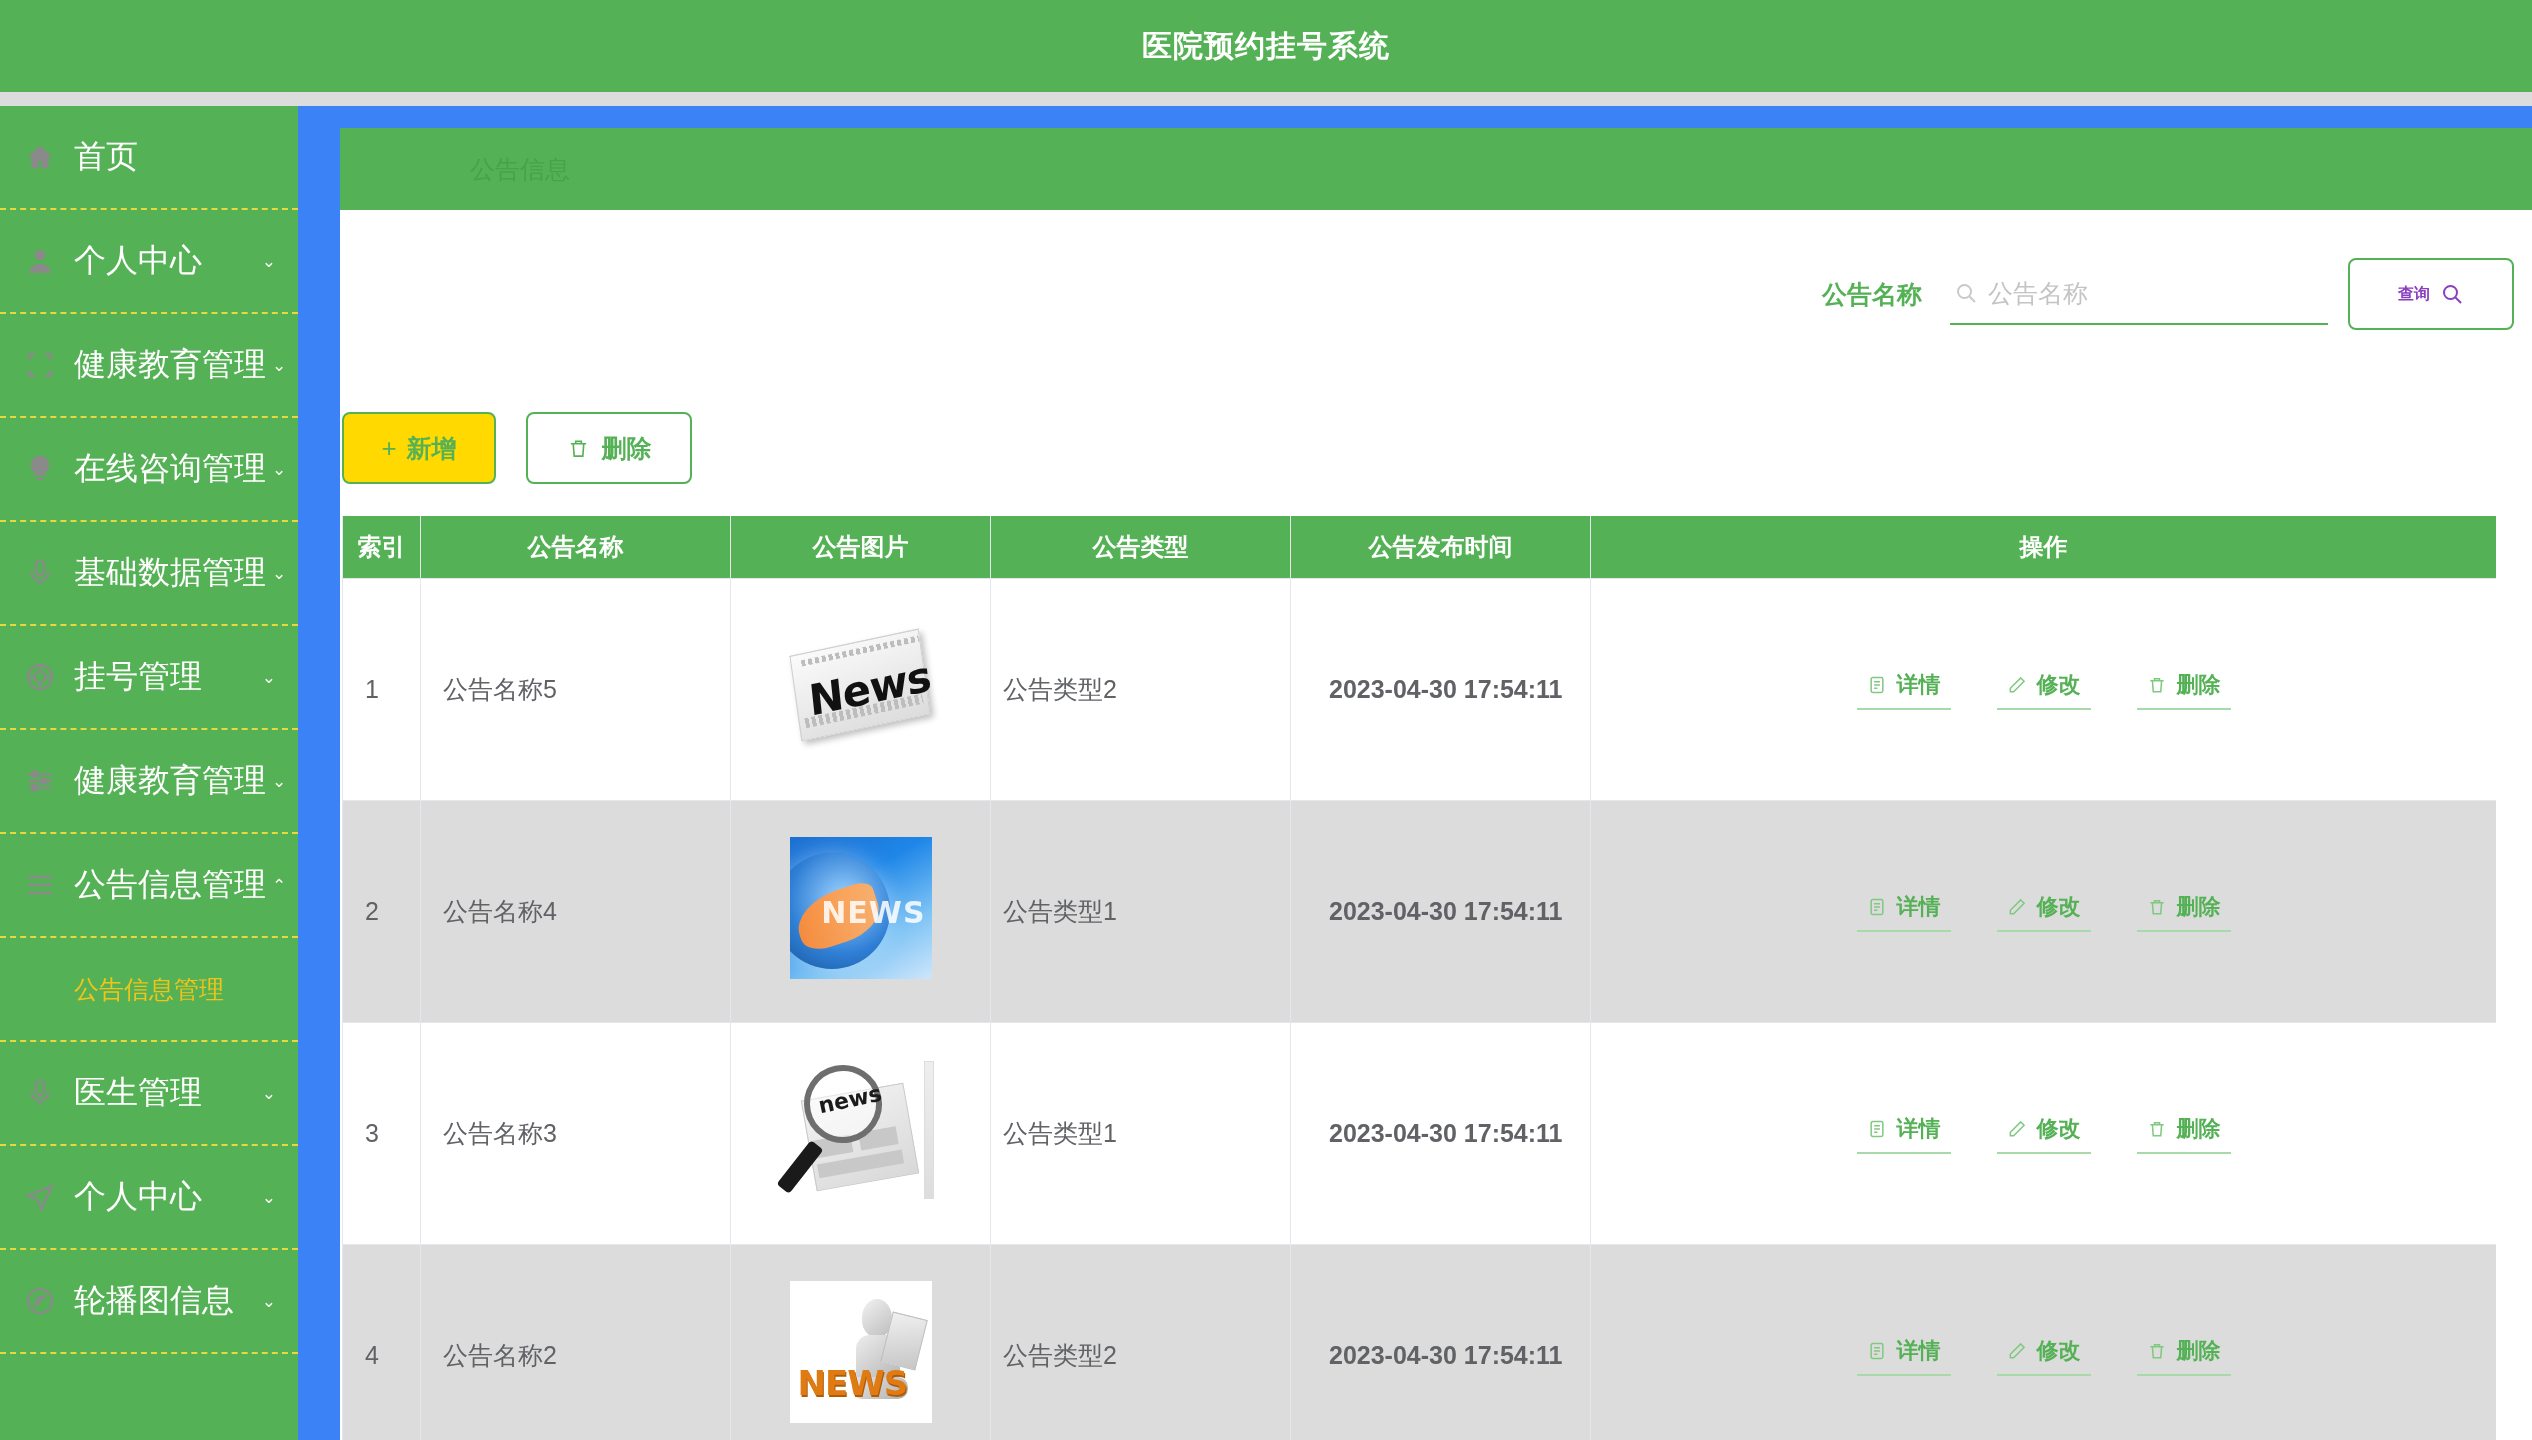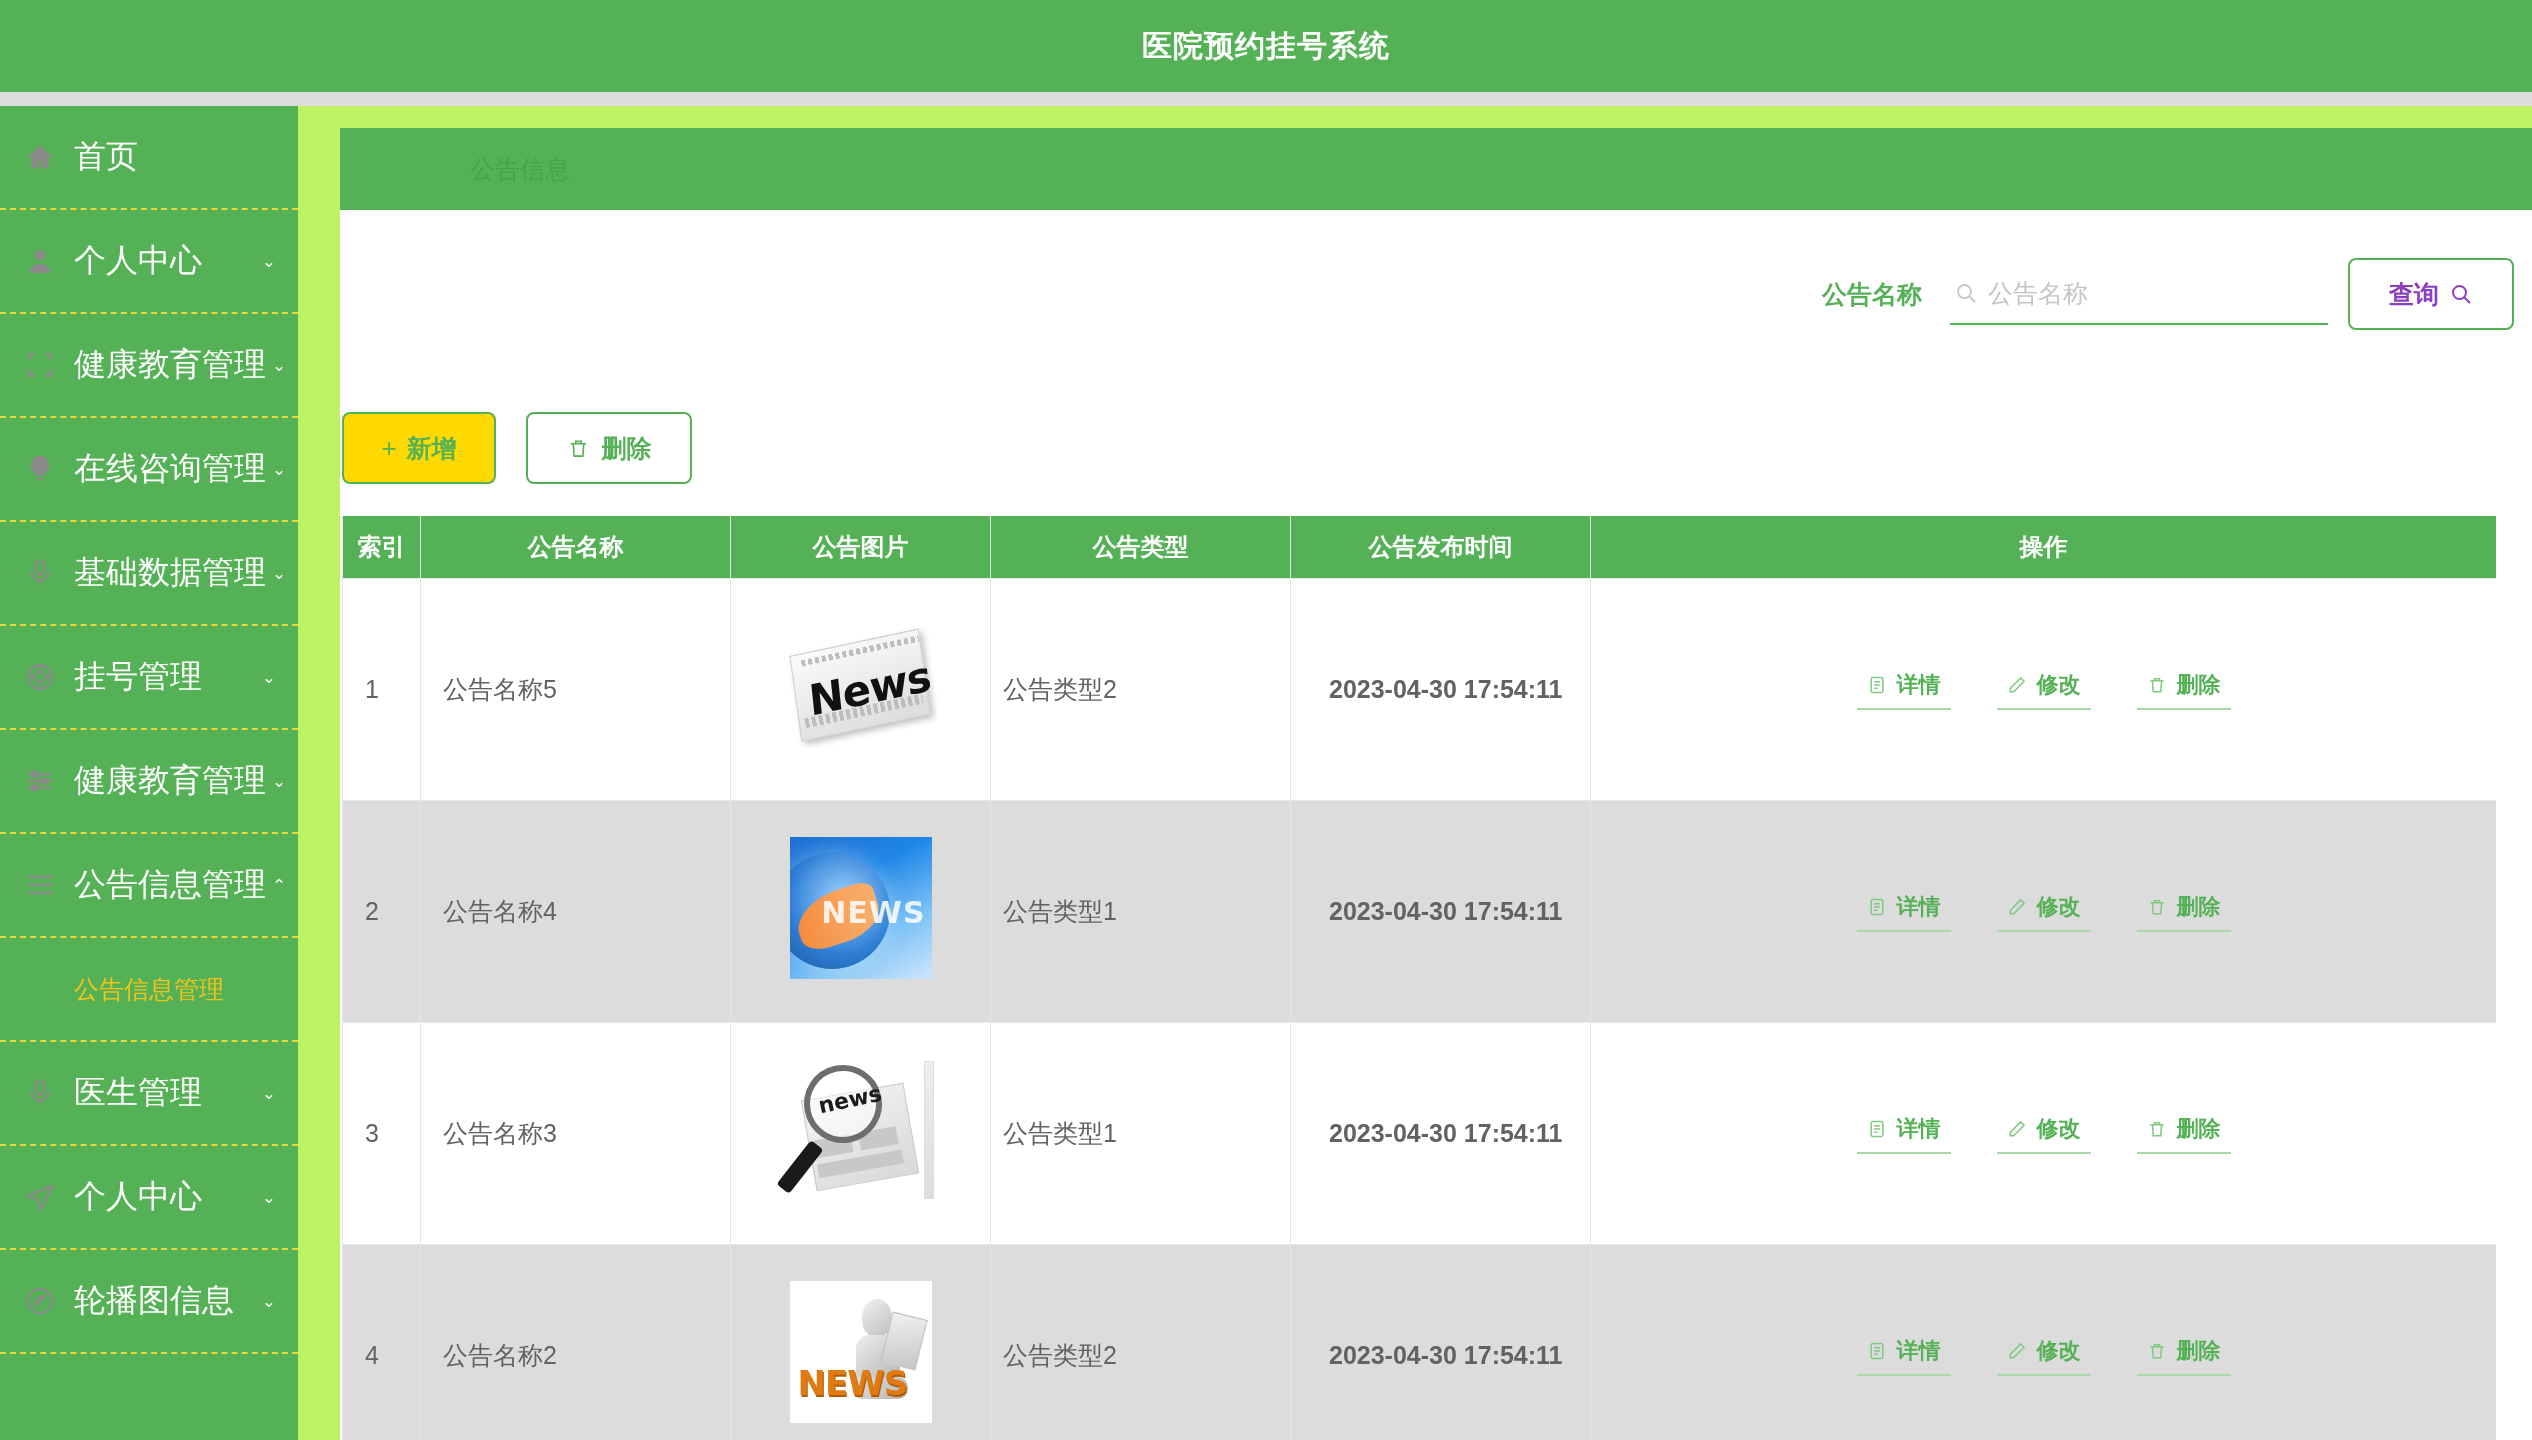--- a/index.html
+++ b/index.html
@@ -75,7 +75,7 @@
   .main {
     position: absolute; left: 298px; top: 106px;
     width: 2234px; height: 1334px;
-    background: #bef264; overflow: hidden;
+    background: #3b82f6; overflow: hidden;
   }
   .crumb-bar {
     position: absolute; left: 42px; top: 22px;

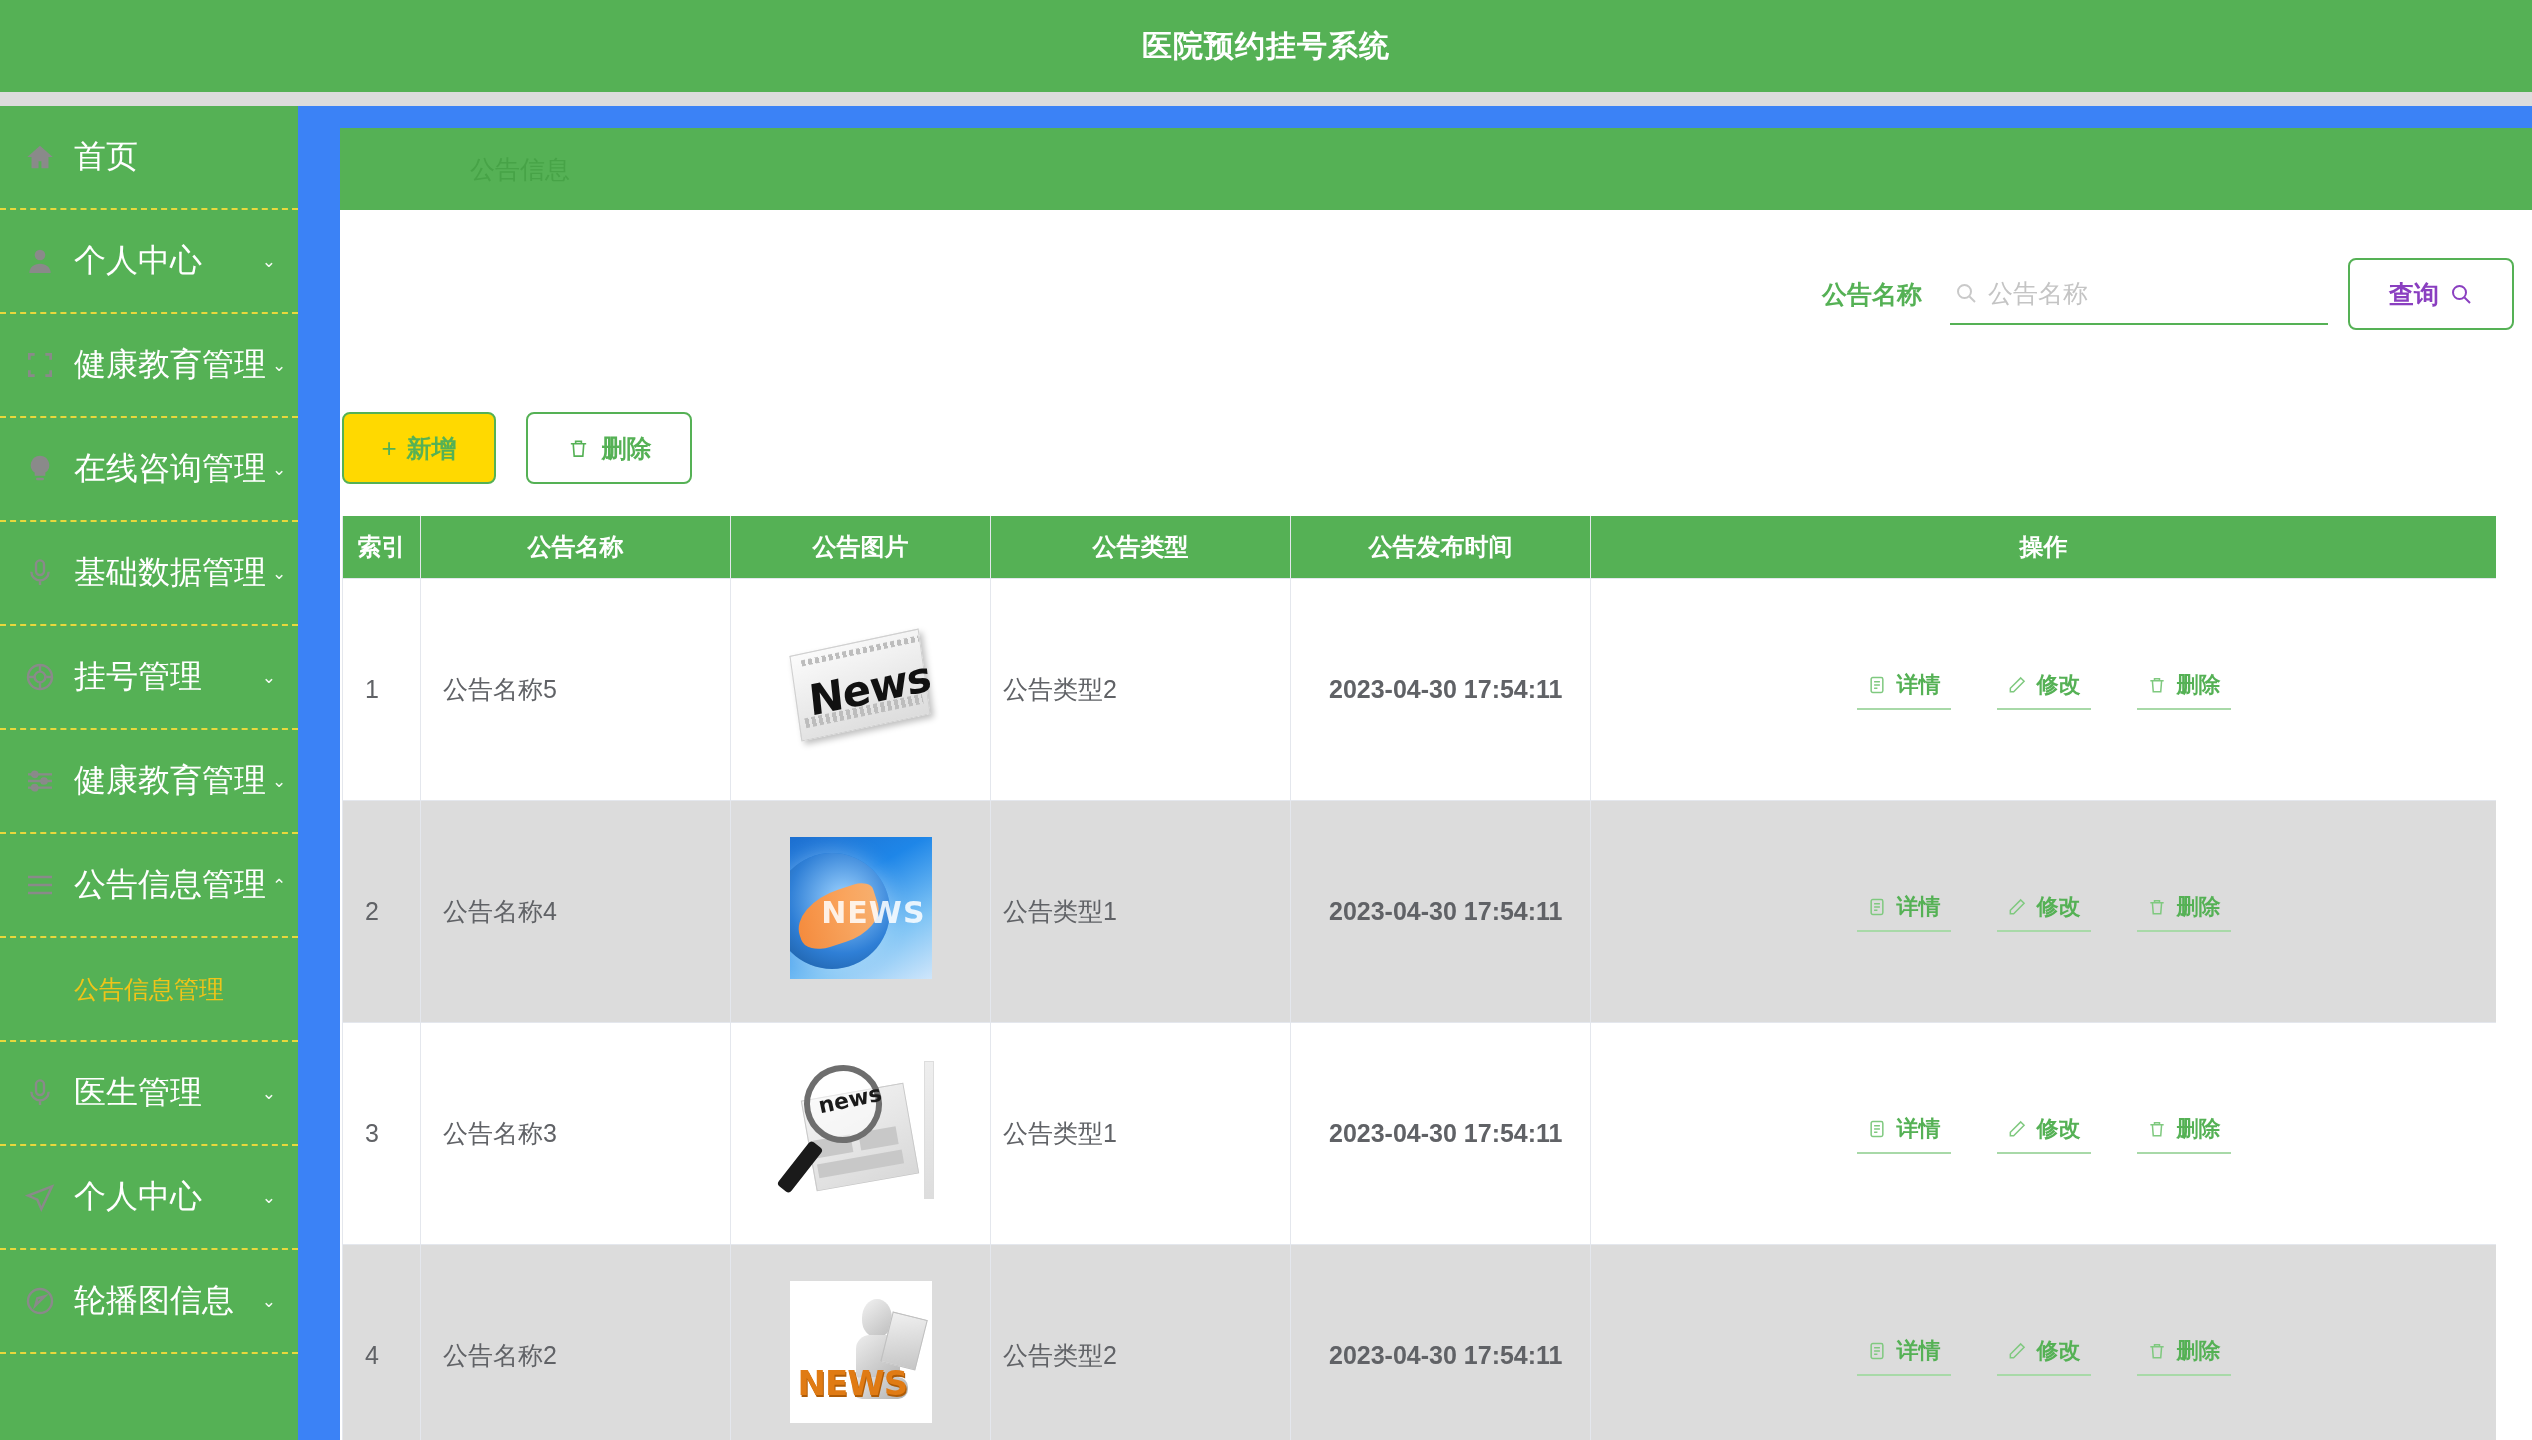--- a/index.html
+++ b/index.html
@@ -114,7 +114,7 @@
     display: flex; align-items: center; justify-content: center; gap: 10px;
     cursor: pointer;
   }
-  .search-btn .sb-text { color: #8a3fc0; font-size: 25px; font-weight: bold; }
+  .search-btn .sb-text { color: #8a3fc0; font-size: 16px; font-weight: bold; }
   .search-btn .sb-icon { color: #8a3fc0; display: flex; }
 
   

